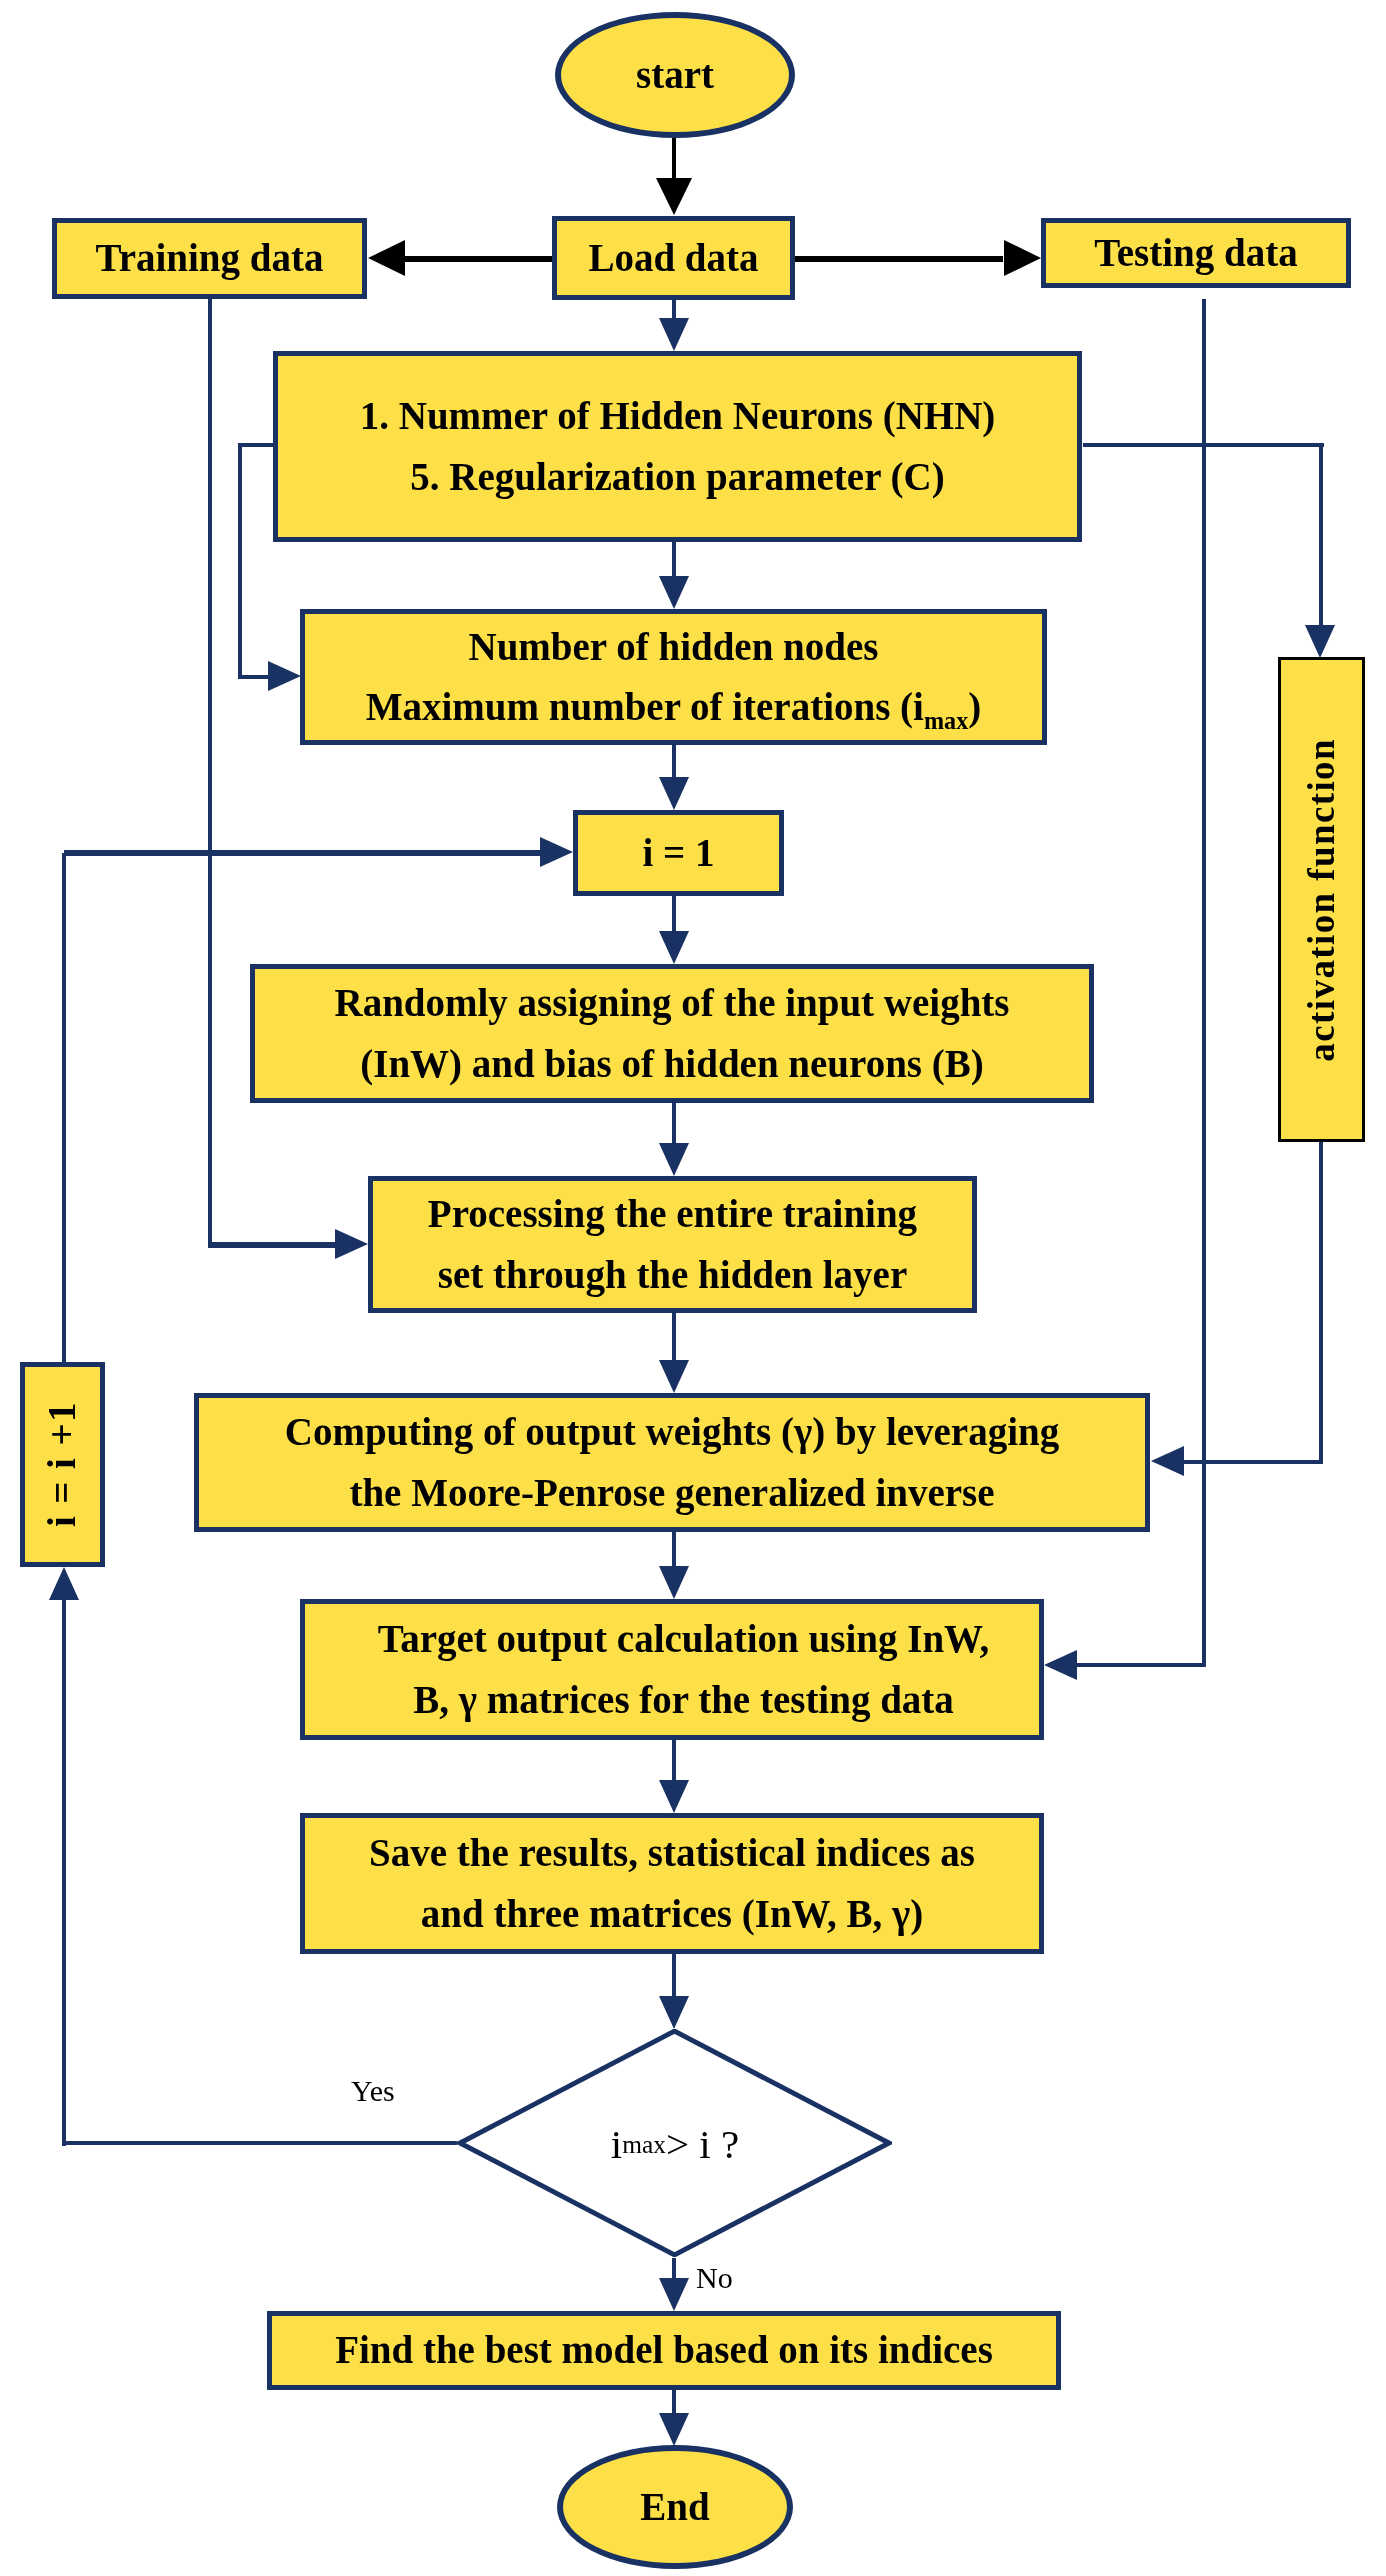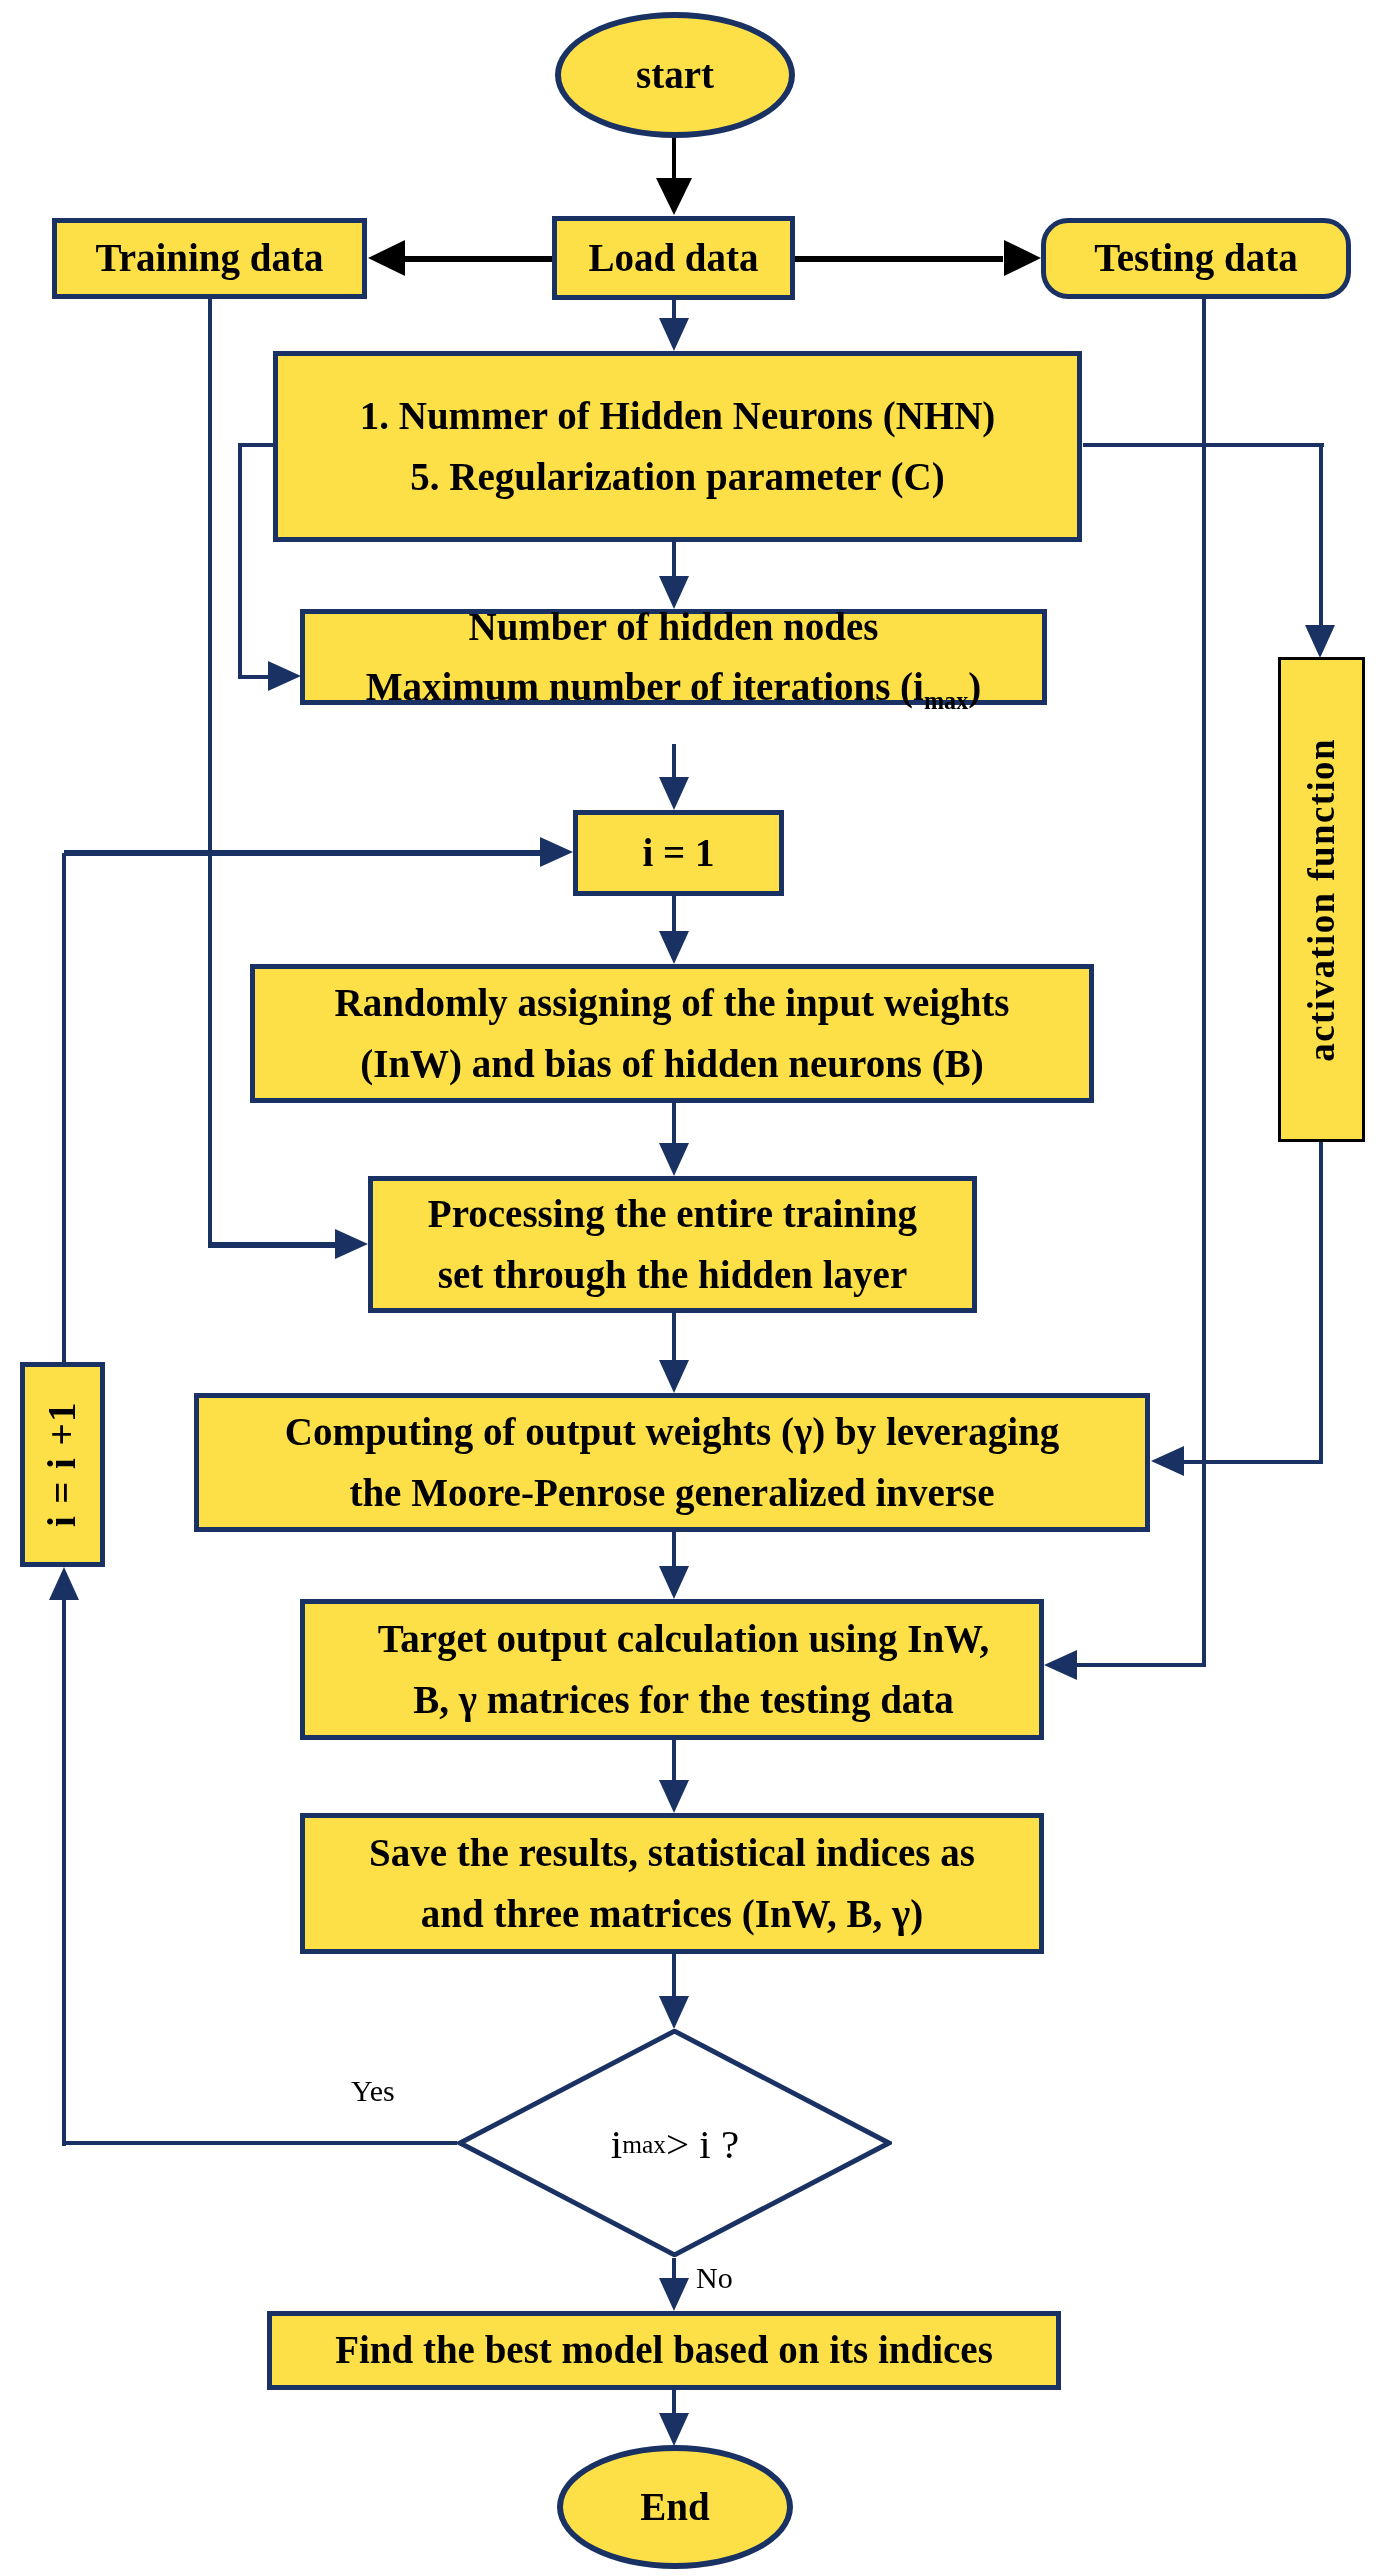--- a/index.html
+++ b/index.html
@@ -114,7 +114,7 @@
     <span>Training data</span>
   </div>
 
-  <div class="node" style="left:1041px;top:218px;width:310px;height:81px;border-radius:27px;">
+  <div class="node" style="left:1041px;top:218px;width:310px;height:70px;">
     <span>Testing data</span>
   </div>
 

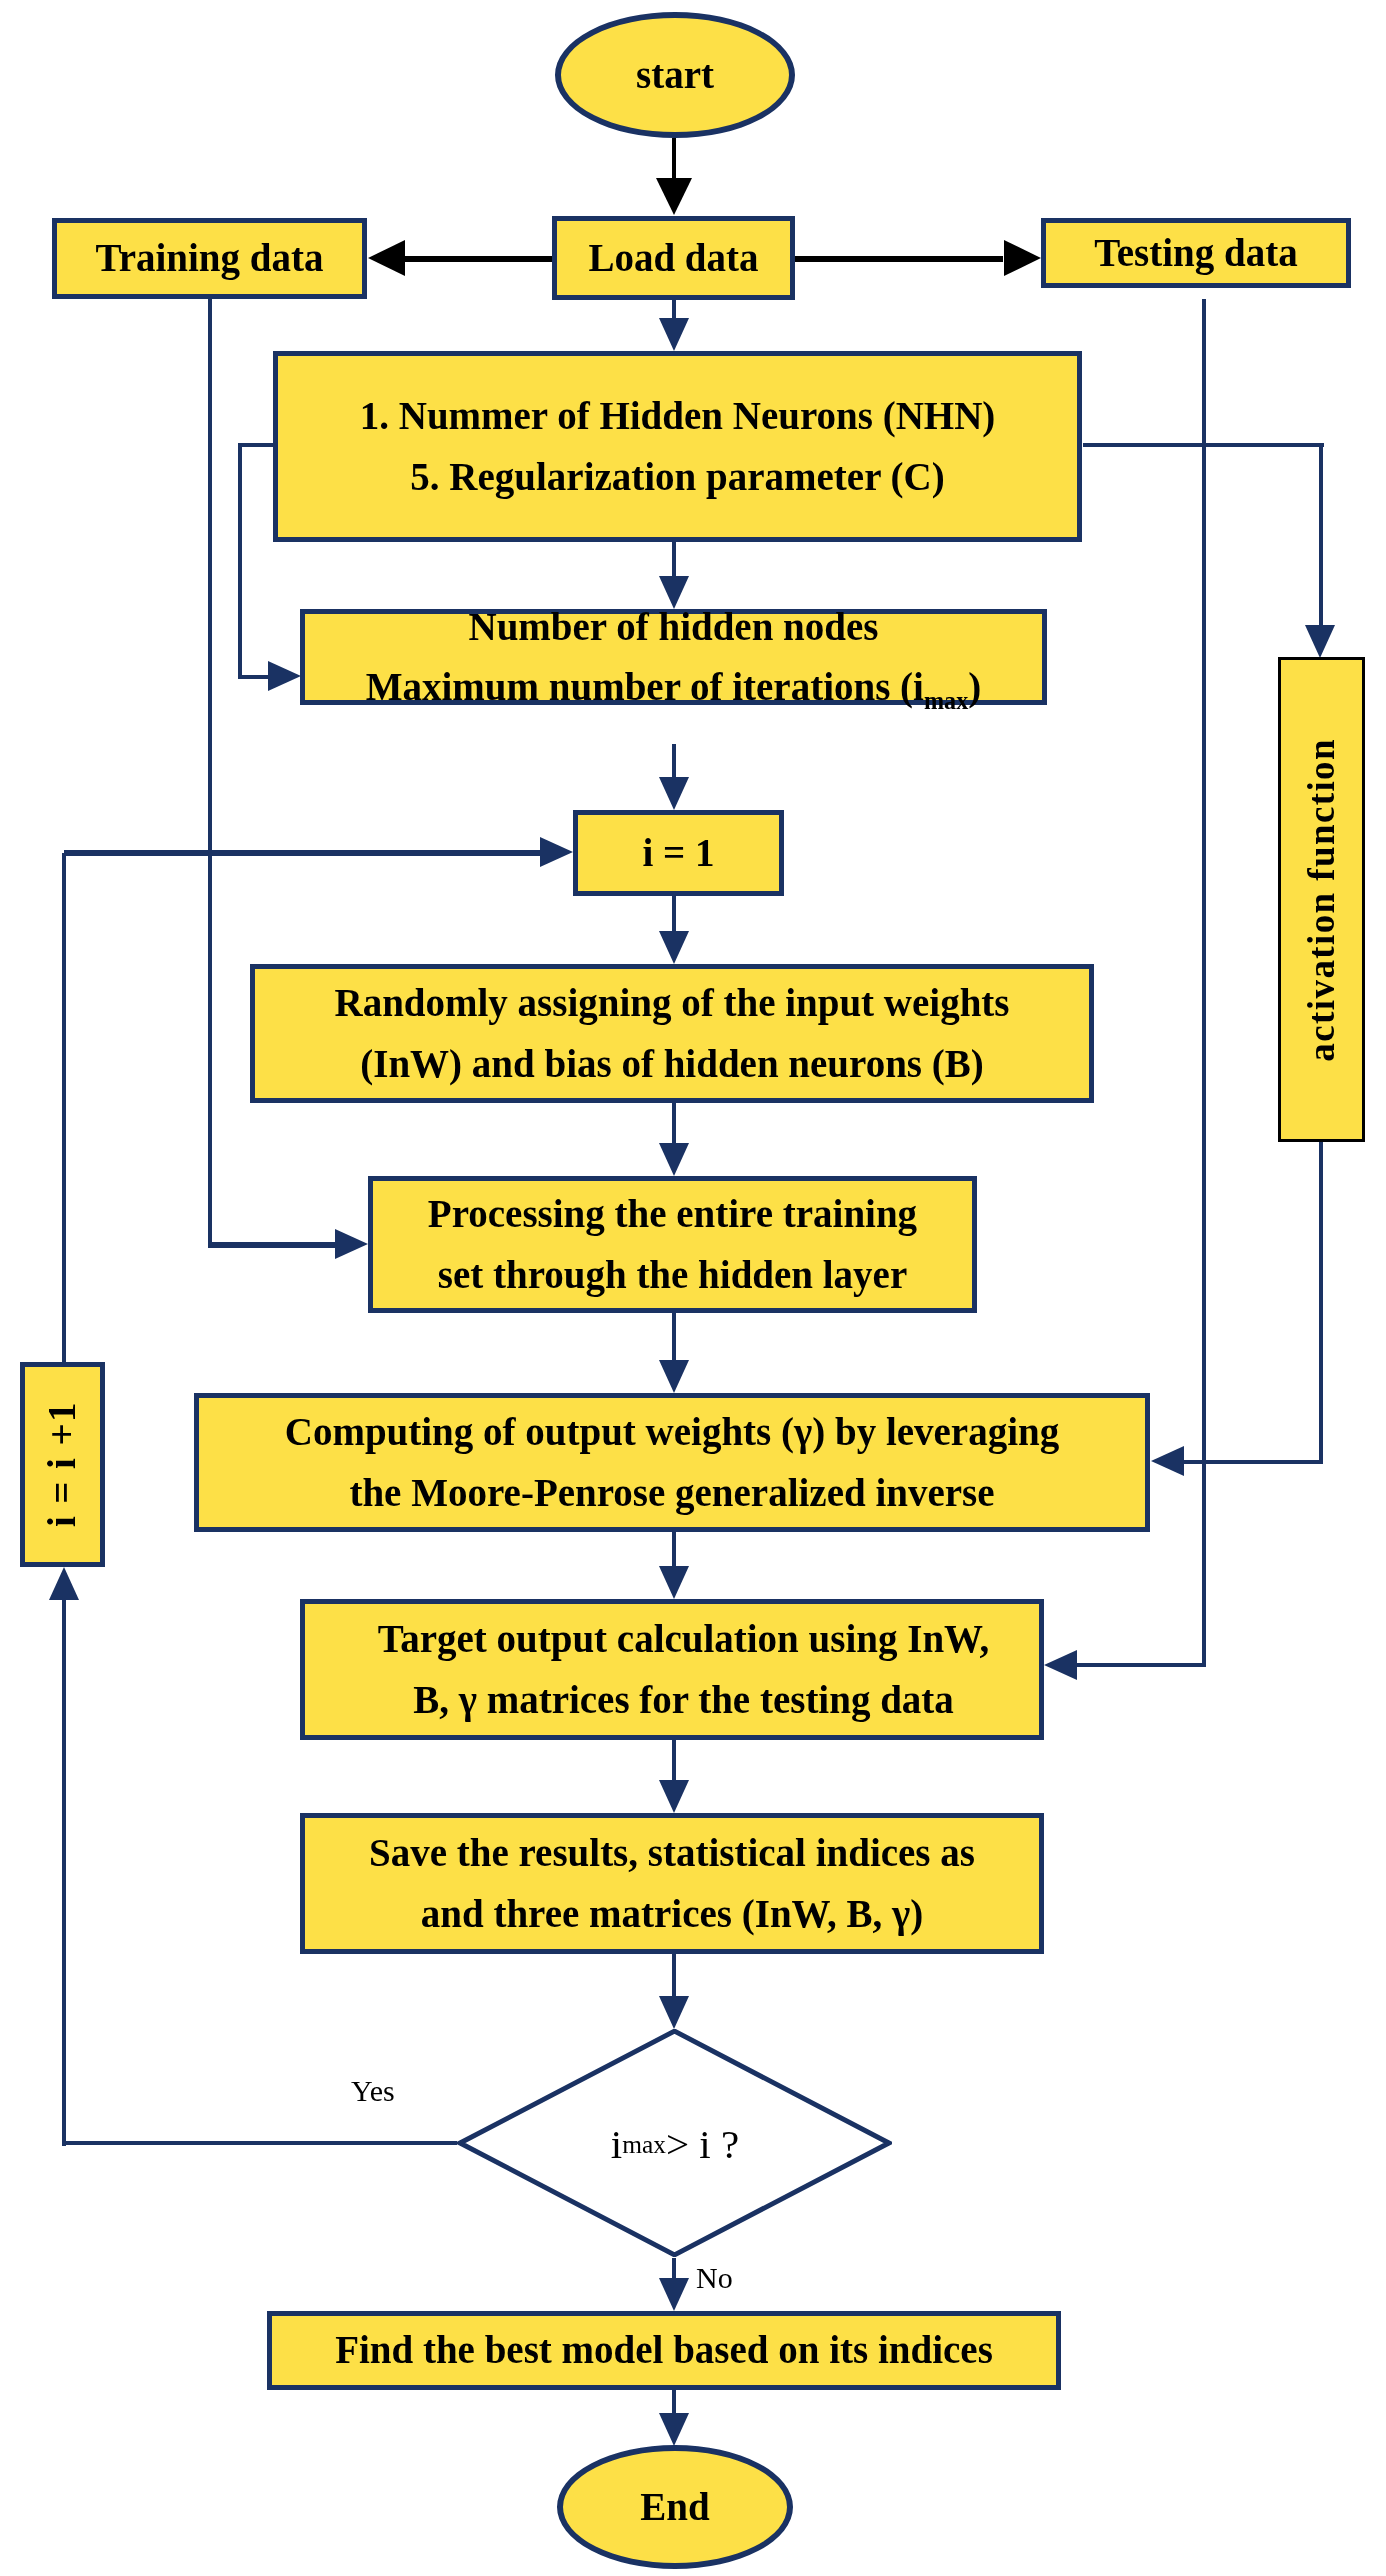--- a/index.html
+++ b/index.html
@@ -123,7 +123,7 @@
     <span>5. Regularization parameter (C)</span>
   </div>
 
-  <div class="node" style="left:300px;top:609px;width:747px;height:96px;">
+  <div class="node" style="left:300px;top:609px;width:747px;height:136px;">
     <span>Number of hidden nodes</span>
     <span><span>Maximum number of iterations (i</span><sub>max</sub><span>)</span></span>
   </div>

